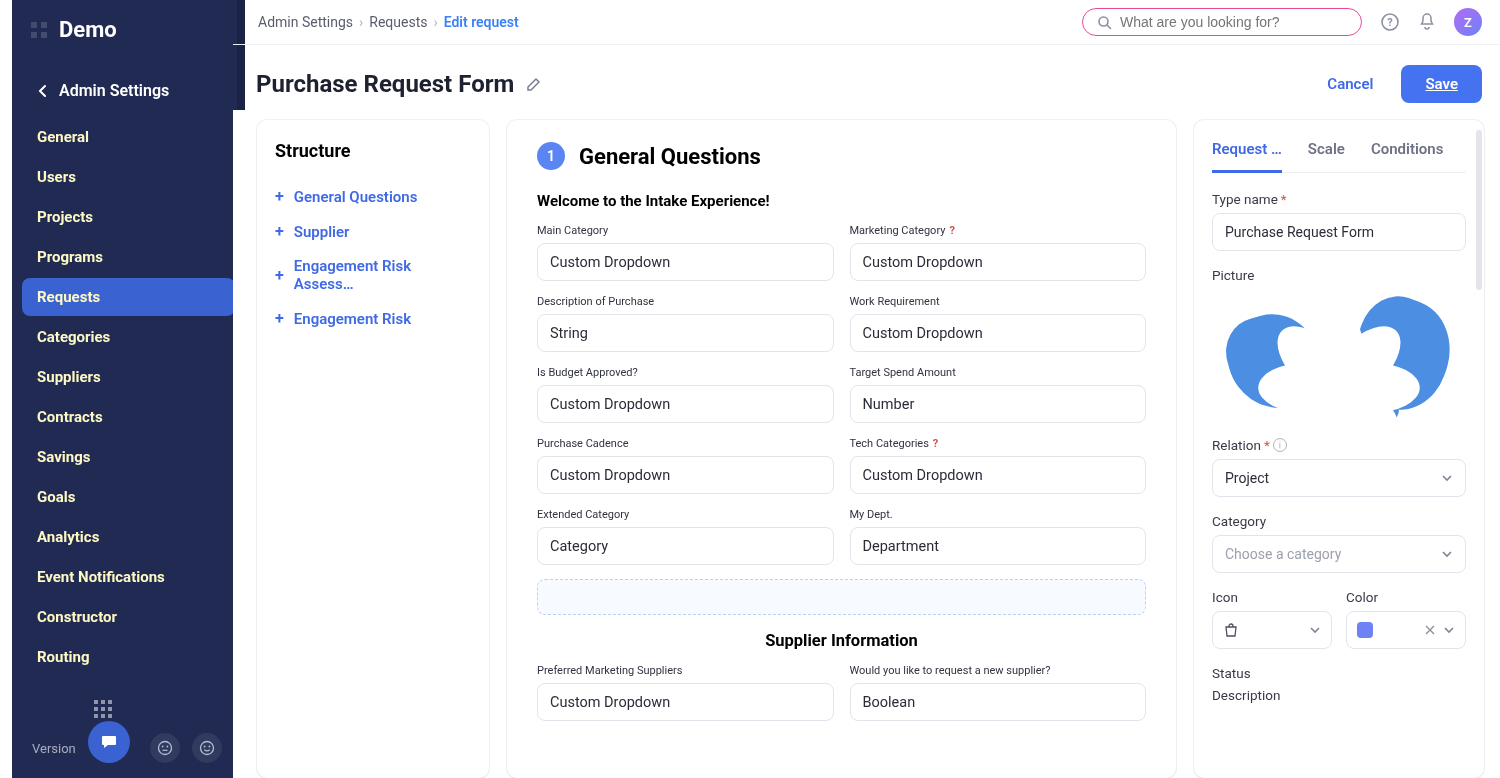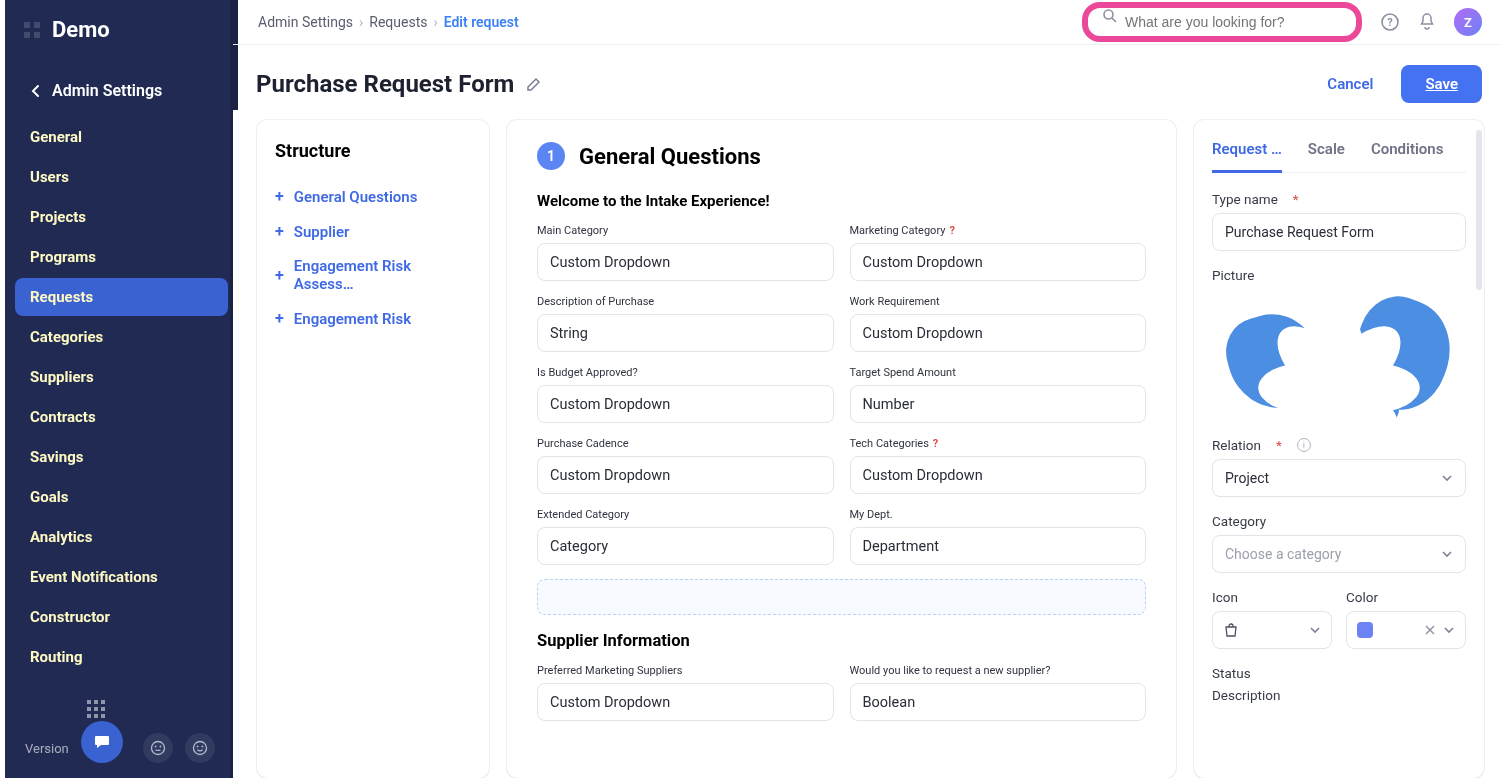--- a/index.html
+++ b/index.html
@@ -4,7 +4,7 @@
 <style>
 * { box-sizing: border-box; margin: 0; padding: 0; }
 body { font-family: -apple-system, BlinkMacSystemFont, "Segoe UI", Roboto, sans-serif; background: #fff; width: 1500px; height: 778px; overflow: hidden; position: relative; }
-.sidebar { position: absolute; left: 5px; top: 0; width: 233px; height: 778px; background: #202a52; color: #fff; display: flex; flex-direction: column; }
+.sidebar { position: absolute; left: 12px; top: 0; width: 233px; height: 778px; background: #202a52; color: #fff; display: flex; flex-direction: column; }
 .sidebar-header { display: flex; align-items: center; padding: 17px 15px 17px 17px; }
 .sidebar-logo-icon { width: 20px; height: 20px; margin-right: 10px; opacity: 0.4; }
 .sidebar-logo-text { font-size: 22px; font-weight: 700; }

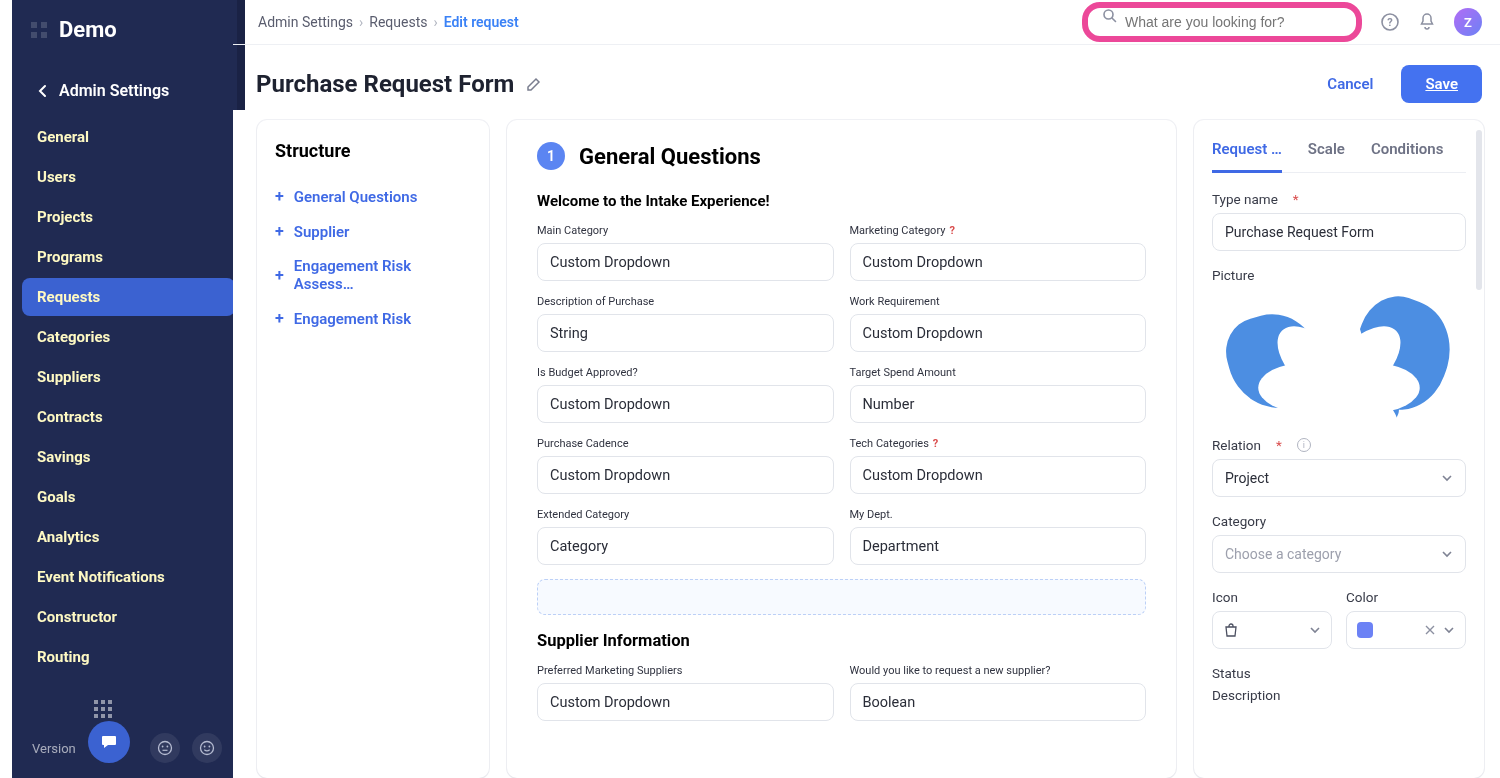--- a/index.html
+++ b/index.html
@@ -28,7 +28,7 @@
 .breadcrumb .chev { color:#b2b6c1; }
 .breadcrumb .current { font-weight:600; color:#3b82f6; }
 .topbar-right { margin-left:auto; display:flex; align-items:center; gap:18px; }
-.search-box { display:flex; width:280px; height:40px; border:6px solid #ec4899; border-radius:18px; padding:0 14px; }
+.search-box { display:flex; align-items:center; width:280px; height:28px; border:1px solid #ec4899; border-radius:18px; padding:0 14px; }
 .search-box input { border:0; outline:0; font-size:14px; flex:1; background:transparent; }
 .icon-gray { color:#898d9d; }
 .avatar { width:28px; height:28px; border-radius:50%; background:linear-gradient(135deg,#b26cf5,#6c82f5); color:#fff; display:flex; align-items:center; justify-content:center; font-size:13px; font-weight:600; }

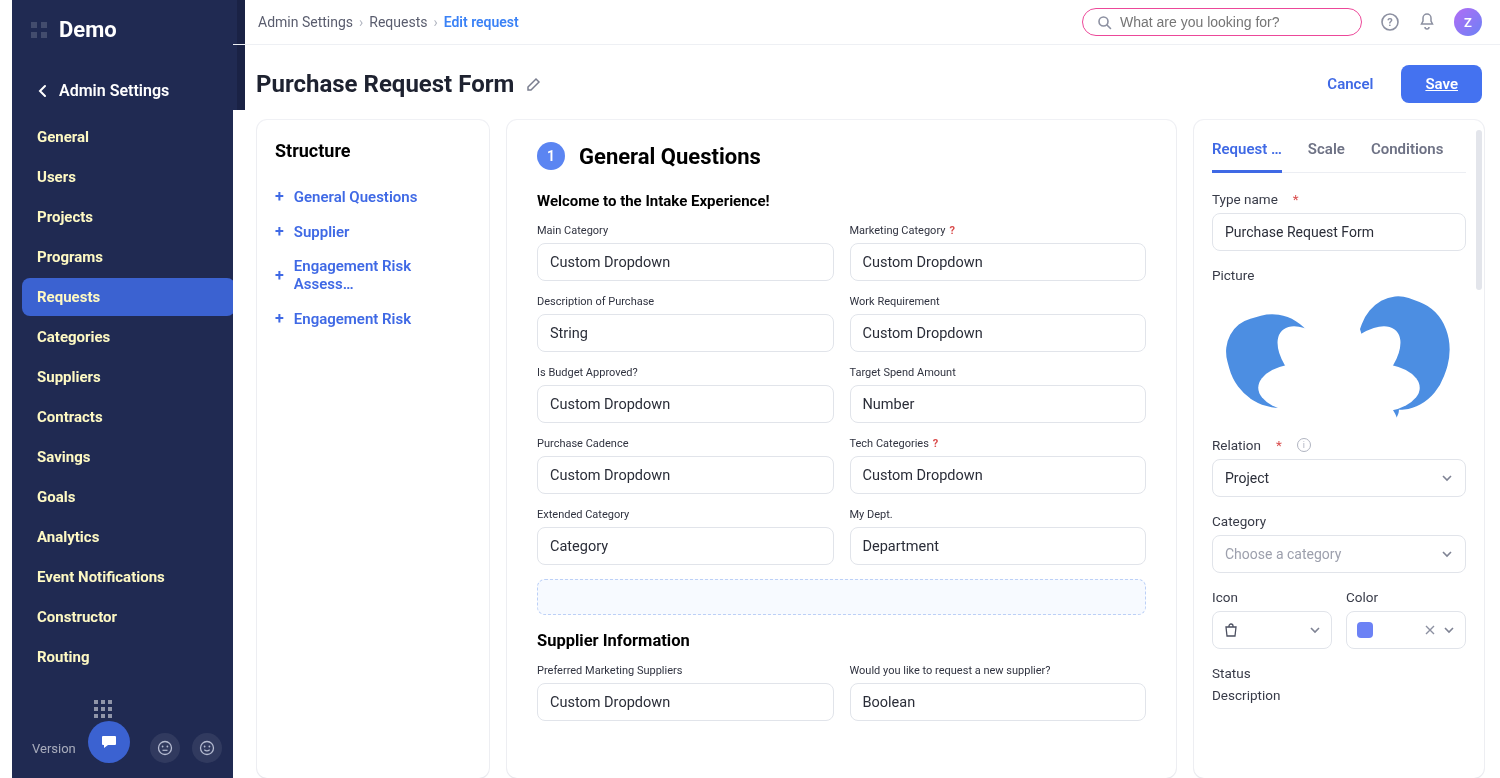--- a/index.html
+++ b/index.html
@@ -59,7 +59,7 @@
 .tabs { display:flex; border-bottom:1px solid #eceef3; margin-bottom:18px; gap:26px; }
 .tab { font-size:15px; font-weight:600; color:#6e7285; padding:6px 0 12px 0; cursor:pointer; white-space:nowrap; overflow:hidden; text-overflow:ellipsis; max-width:80px; }
 .tab.active { color:#3f69e5; border-bottom:3px solid #3f69e5; margin-bottom:-1px; }
-.form-label { font-size:13.5px; color:#383b48; margin-bottom:6px; display:flex; align-items:center; gap:15px; }
+.form-label { font-size:13.5px; color:#383b48; margin-bottom:6px; display:flex; align-items:center; gap:3px; }
 .form-label .req { color:#d94c4c; }
 .info-dot { width:14px; height:14px; border:1.4px solid #b0b4c1; border-radius:50%; display:inline-flex; align-items:center; justify-content:center; font-size:9px; color:#b0b4c1; }
 .input-box { width:100%; height:38px; border:1px solid #e1e4ea; border-radius:8px; padding:0 12px; font-size:14px; display:flex; align-items:center; justify-content:space-between; color:#2b2e39; margin-bottom:16px; background:#fff; }

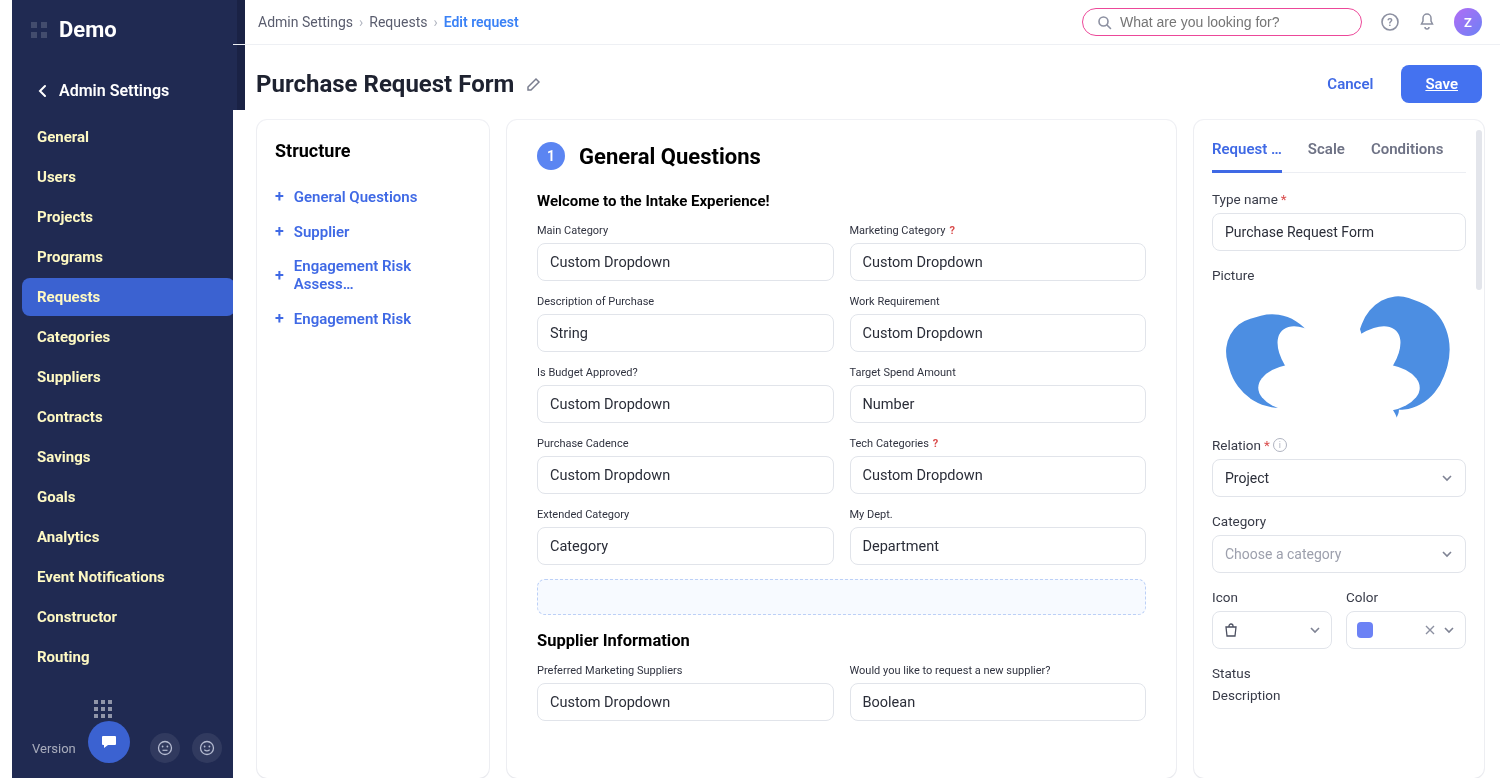--- a/index.html
+++ b/index.html
@@ -54,7 +54,7 @@
 .field-label .help { color:#d94c4c; font-weight:700; }
 .field-input { height:38px; border:1px solid #e1e4ea; border-radius:8px; padding:0 12px; font-size:14.5px; color:#2a2d38; display:flex; align-items:center; background:#fff; }
 .dropzone { grid-column:1/-1; height:36px; border:1.5px dashed #bcd0f7; border-radius:8px; background:#f7faff; }
-.subsection-title { font-size:16.5px; font-weight:700; margin:16px 0 14px 0; }
+.subsection-title { font-size:16.5px; font-weight:700; margin:16px 0 14px 0;text-align:center; }
 .side-panel { width:290px; padding:14px 18px 10px 18px; overflow-y:auto; position:relative; }
 .tabs { display:flex; border-bottom:1px solid #eceef3; margin-bottom:18px; gap:26px; }
 .tab { font-size:15px; font-weight:600; color:#6e7285; padding:6px 0 12px 0; cursor:pointer; white-space:nowrap; overflow:hidden; text-overflow:ellipsis; max-width:80px; }

